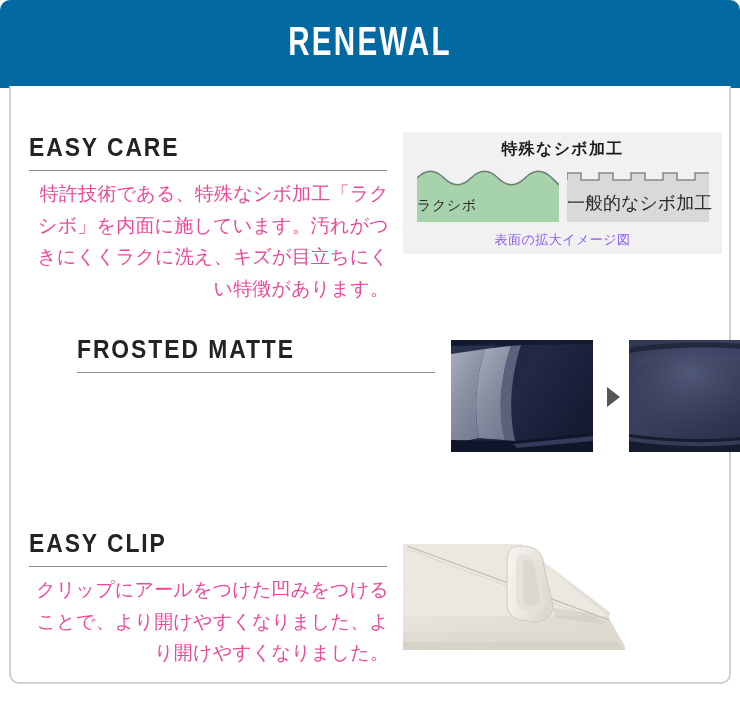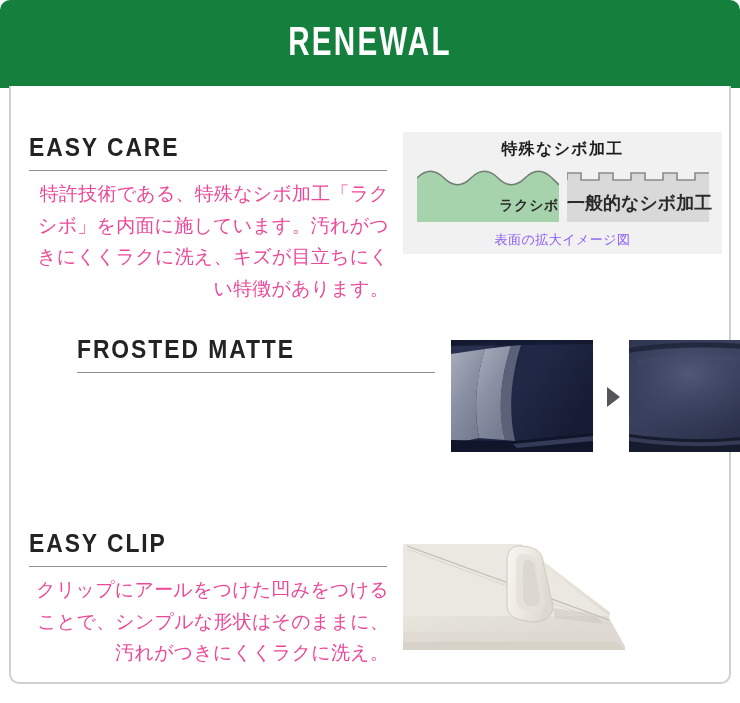--- a/index.html
+++ b/index.html
@@ -29,7 +29,7 @@
     top: 0;
     width: 740px;
     height: 88px;
-    background: #15803d;
+    background: #0369a1;
     border-radius: 10px 10px 0 0;
     box-sizing: border-box;
   }

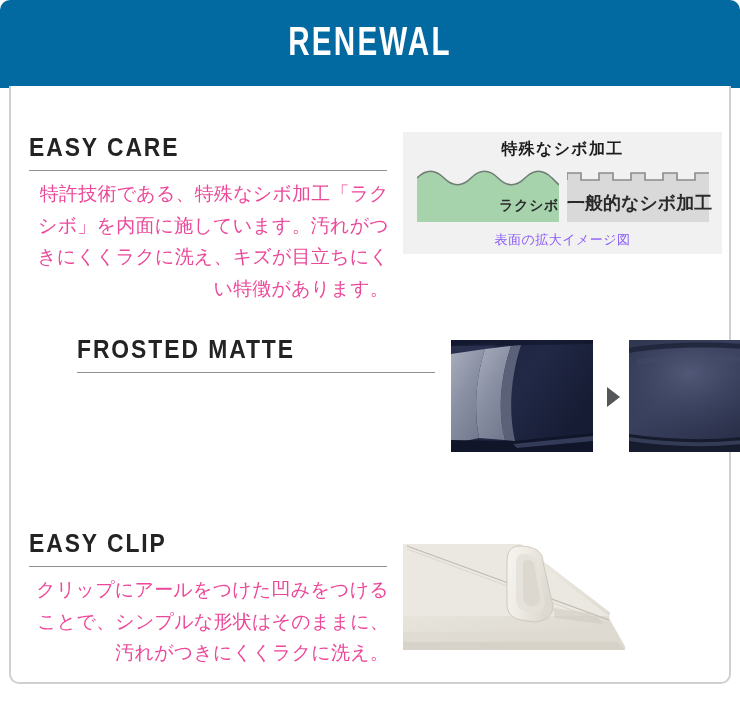--- a/index.html
+++ b/index.html
@@ -162,9 +162,9 @@
     left: 0;
     bottom: 7px;
     width: 100%;
-    text-align: right;
+    text-align: left;
     font-size: 14px;
-    font-weight: bold;
+    font-weight: normal;
     color: #2a2a2a;
     letter-spacing: 0.6px;
     white-space: nowrap;

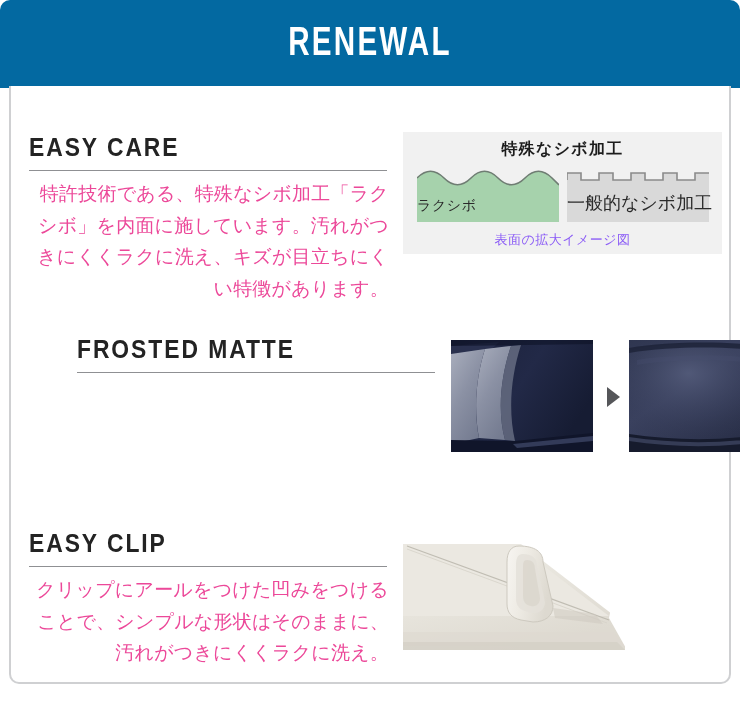--- a/index.html
+++ b/index.html
@@ -347,7 +347,7 @@
       <div class="text-col">
         <h2 class="sec-heading">EASY CLIP</h2>
         <div class="sec-rule"></div>
-        <p class="sec-body">クリップにアールをつけた凹みをつけることで、シンプルな形状はそのままに、汚れがつきにくくラクに洗え。</p>
+        <p class="sec-body">クリップにアールをつけた凹みをつけることで、より開けやすくなりました、より開けやすくなりました。</p>
       </div>
 
       <div class="media-col">

